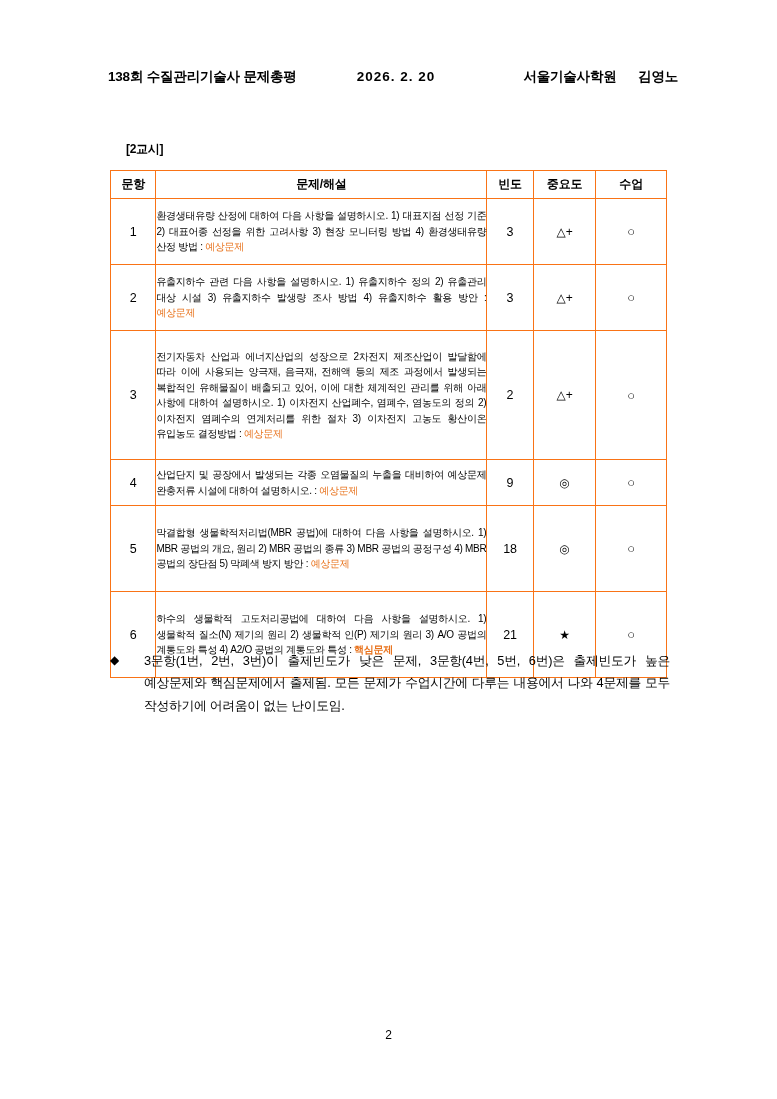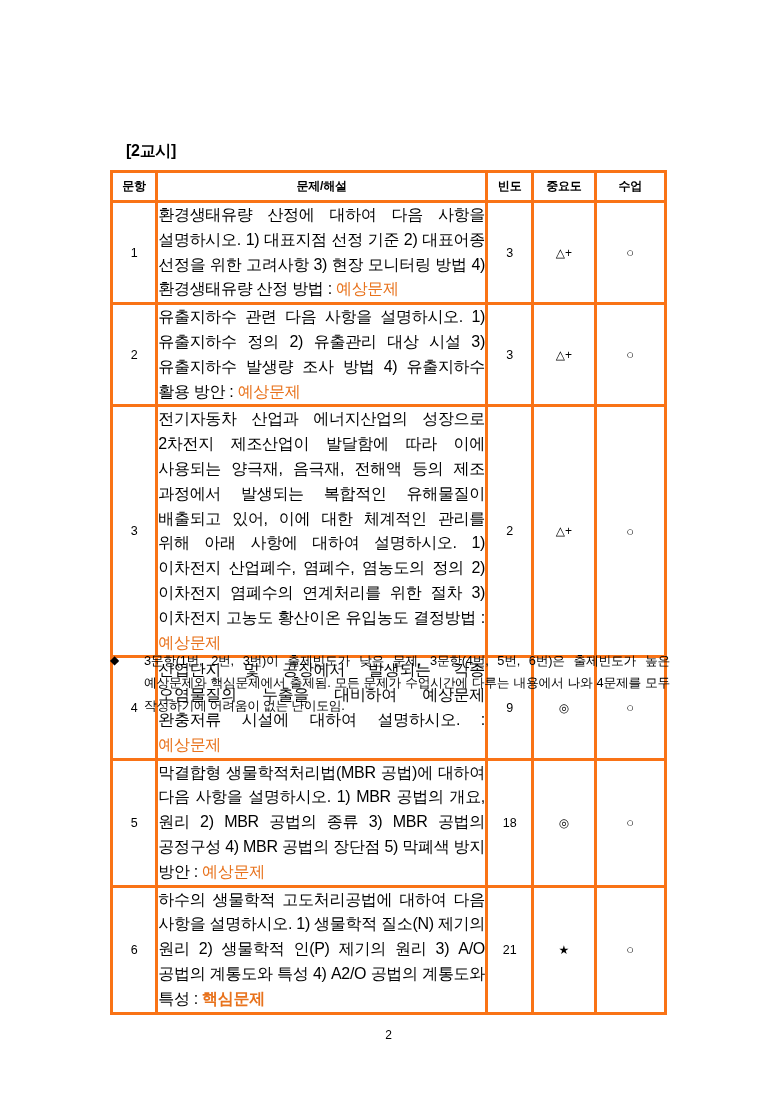--- a/index.html
+++ b/index.html
@@ -152,6 +152,14 @@
 
 <div class="page">
 
+  <div class="header">
+    <span class="h-left">138회 수질관리기술사 문제총평</span>
+    <span class="h-mid">2026. 2. 20</span>
+    <span class="h-right">
+      <span>서울기술사학원</span>
+      <span class="name">김영노</span>
+    </span>
+  </div>
 
   <div class="section-title">[2교시]</div>
 

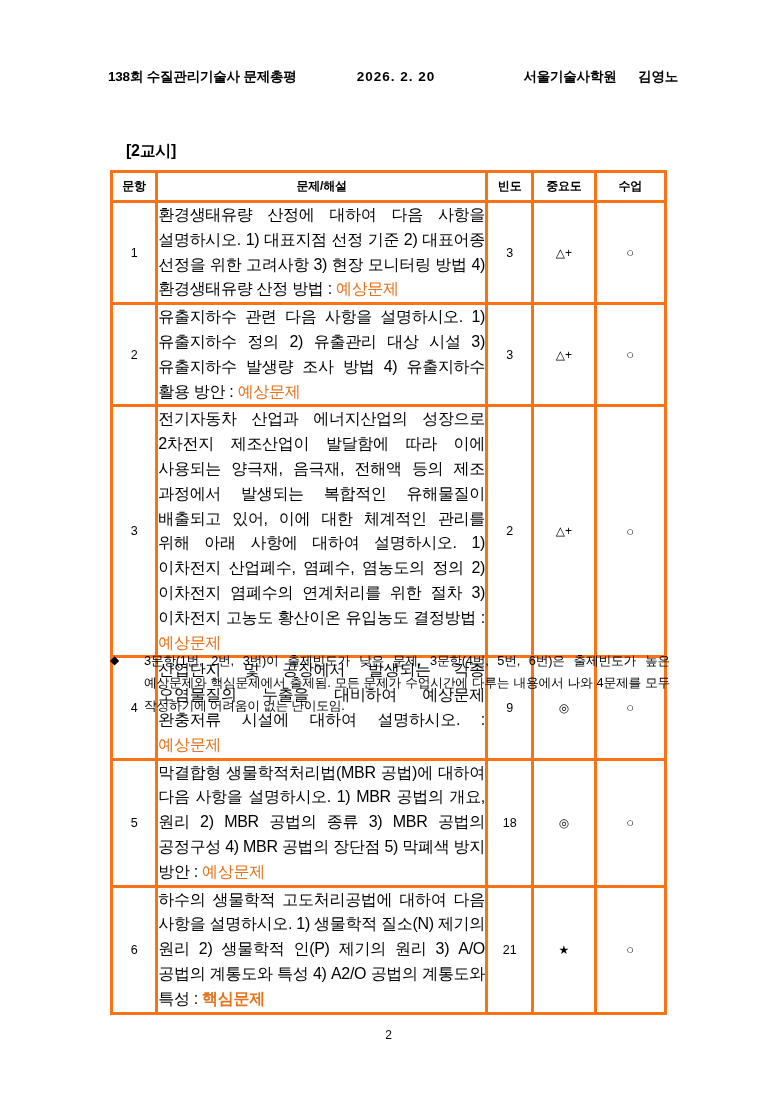--- a/index.html
+++ b/index.html
@@ -44,7 +44,7 @@
     position: absolute;
     top: 141px;
     left: 108px;
-    font-size: 16px;
+    font-size: 12px;
     font-weight: bold;
     letter-spacing: -0.3px;
     padding-left: 18px;

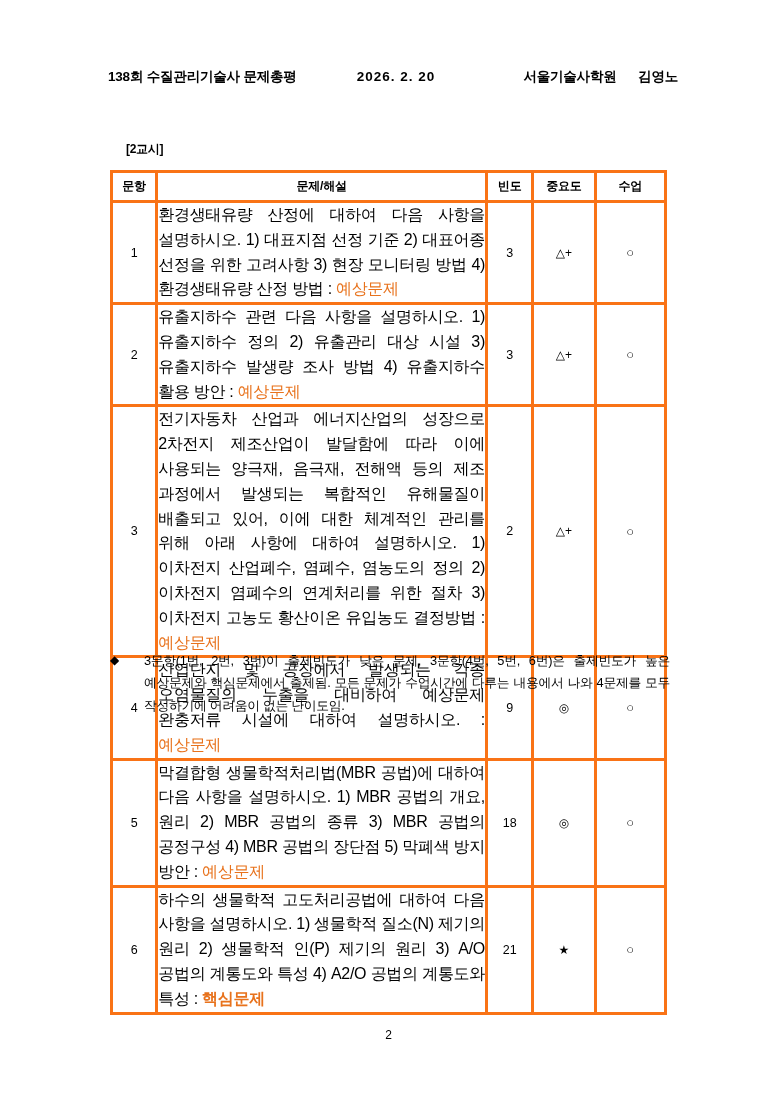--- a/index.html
+++ b/index.html
@@ -64,7 +64,7 @@
   }
   table.qtable th,
   table.qtable td {
-    border: 3px solid #f97316;
+    border: 1px solid #f97316;
     padding: 0;
     vertical-align: middle;
   }

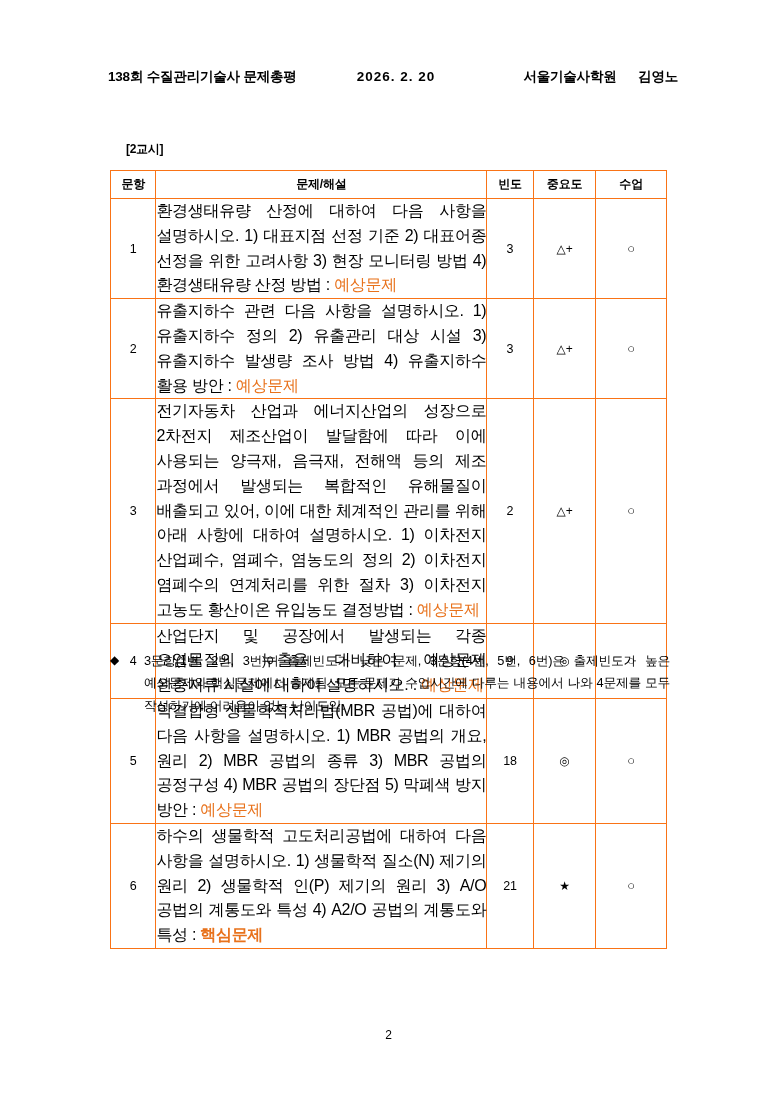--- a/index.html
+++ b/index.html
@@ -86,7 +86,7 @@
     font-size: 12.5px;
   }
   td.c-q {
-    font-size: 16px;
+    font-size: 10px;
     line-height: 1.55;
     text-align: justify;
     padding: 5px 7px 6px 7px;

